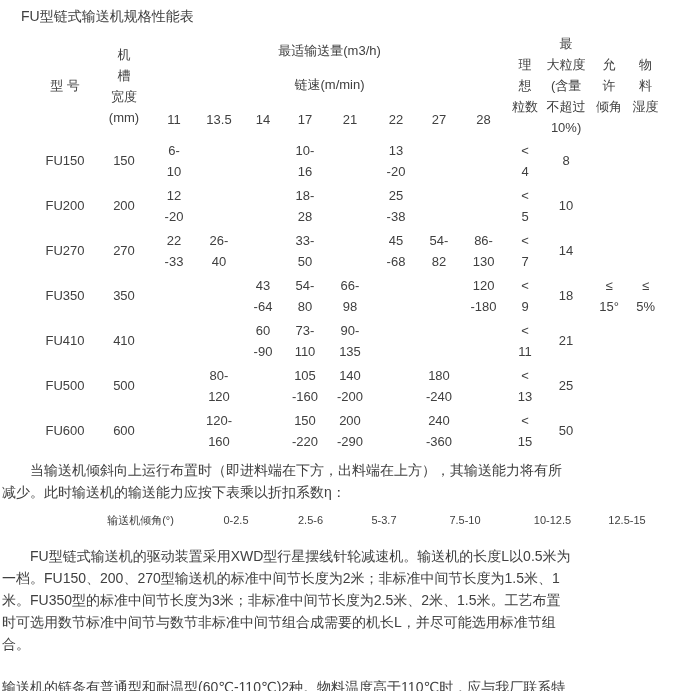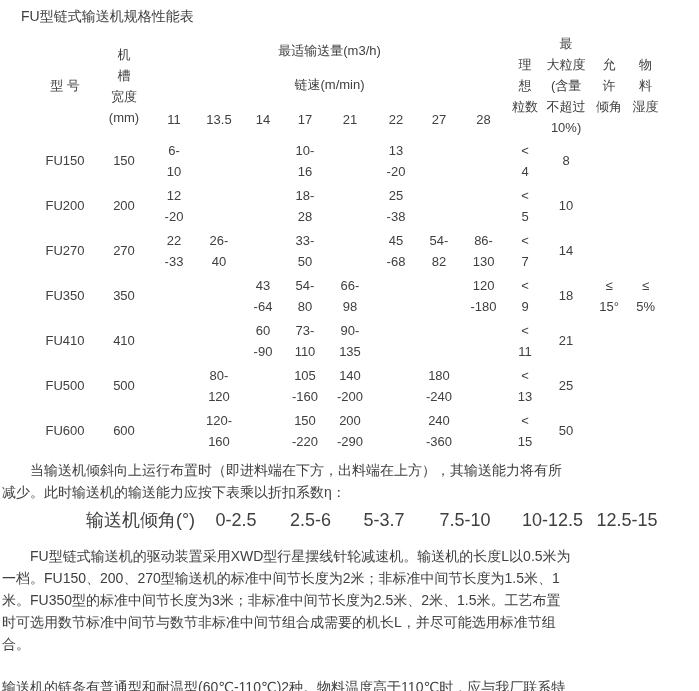--- a/index.html
+++ b/index.html
@@ -36,7 +36,7 @@
   .p3 { margin-top:21px; }
 
   .discount-table { width:575px; margin-left:83px; margin-top:5px; }
-  .discount-table td { height:25px; font-size:18px; }
+  .discount-table td { height:25px; font-size:11px; }
 
   .footer-line {
     margin-top:3px; text-align:center; font-size:14px; line-height:22px;

